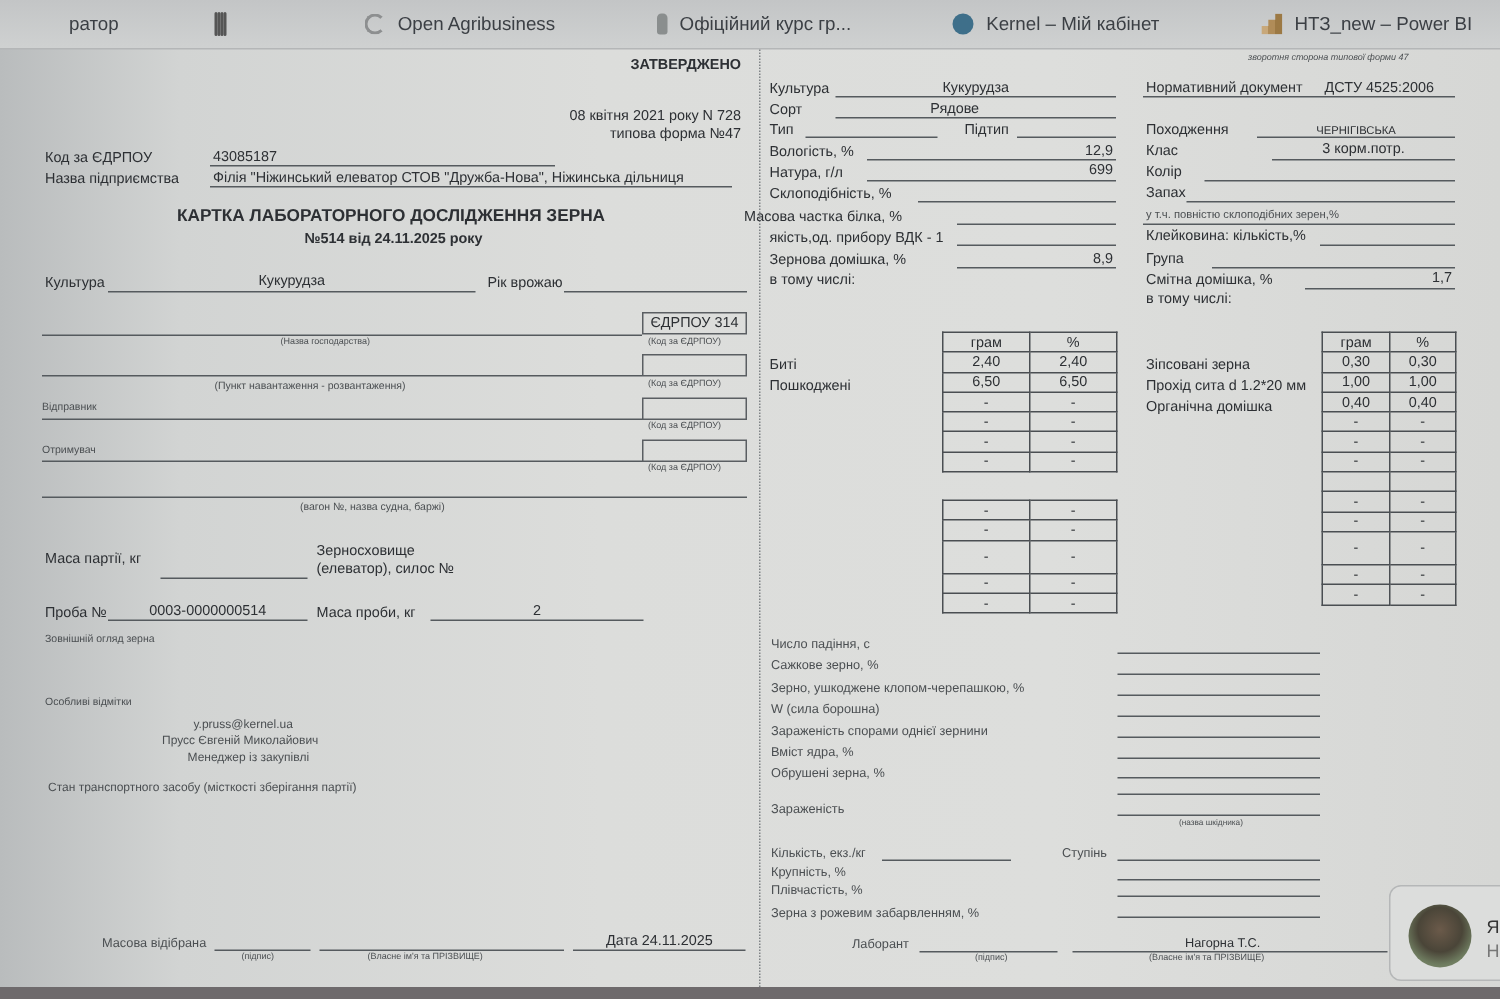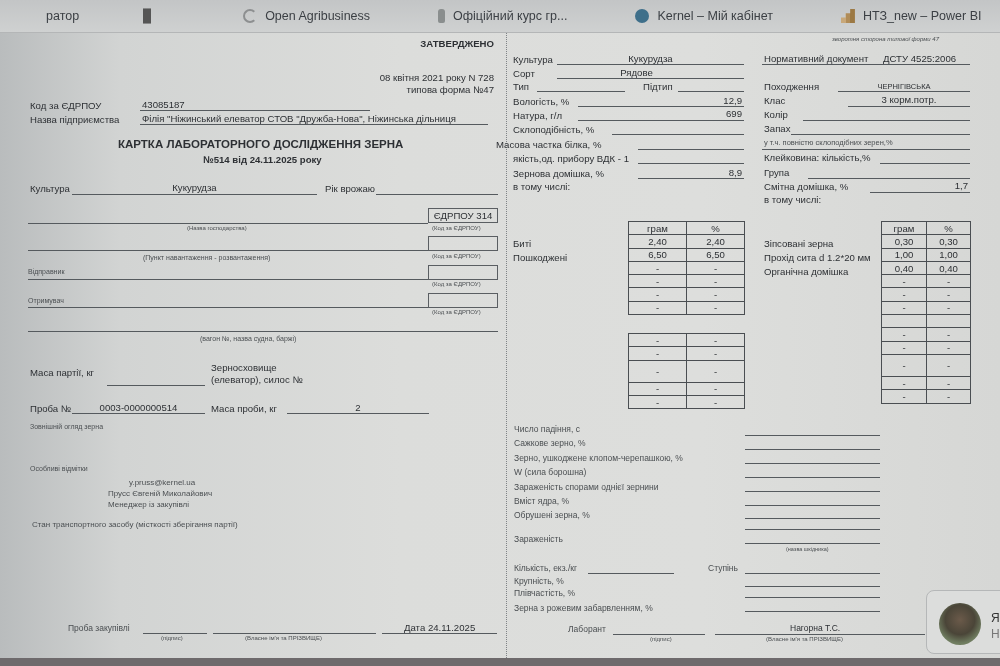--- a/index.html
+++ b/index.html
@@ -154,7 +154,7 @@
   <div class="abs small" style="left:30px;top:432px;">Особливі відмітки</div>
   <div class="abs small" style="left:108px;top:445px;font-size:8px;margin-left:21px;">y.pruss@kernel.ua</div>
   <div class="abs small" style="left:108px;top:456px;font-size:8px;">Прусс Євгеній Миколайович</div>
-  <div class="abs small" style="left:108px;top:467px;font-size:8px;">Менеджер із закупівлі</div>
+  <div class="abs small" style="left:125px;top:467px;font-size:8px;">Менеджер із закупівлі</div>
 
   <div class="abs small" style="left:32px;top:487px;font-size:8px;">Стан транспортного засобу (місткості зберігання партії)</div>
 

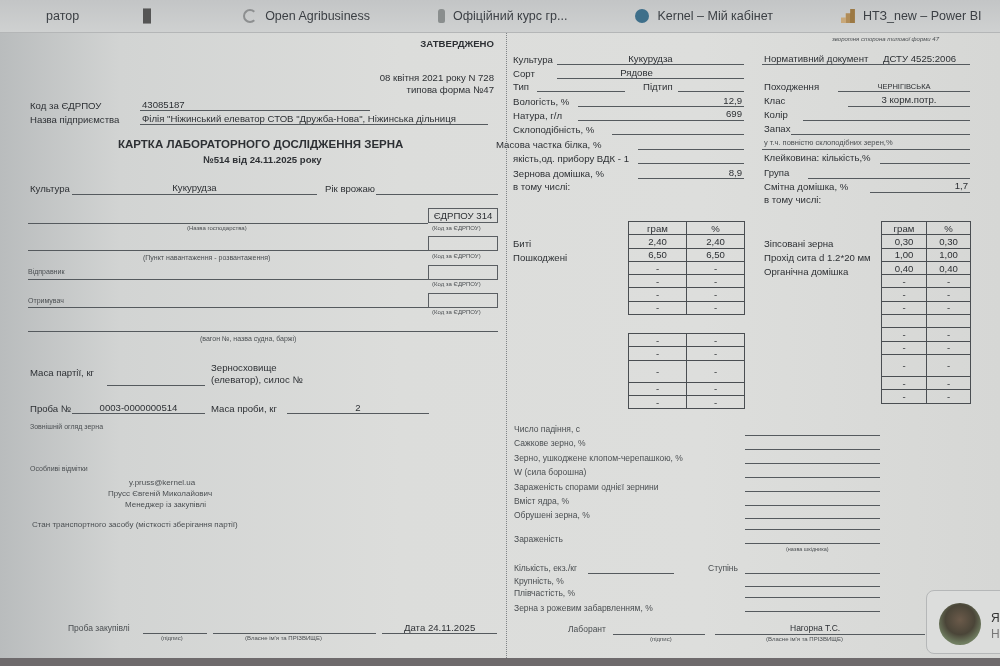--- a/index.html
+++ b/index.html
@@ -158,7 +158,7 @@
 
   <div class="abs small" style="left:32px;top:487px;font-size:8px;">Стан транспортного засобу (місткості зберігання партії)</div>
 
-  <div class="abs small" style="left:68px;top:590px;font-size:8.5px;">Проба закупівлі</div>
+  <div class="abs small" style="left:68px;top:590px;font-size:8.5px;">Масова відібрана</div>
   <div class="line" style="left:143px;top:600px;width:64px;"></div>
   <div class="abs tiny" style="left:161px;top:602px;">(підпис)</div>
   <div class="line" style="left:213px;top:600px;width:163px;"></div>

